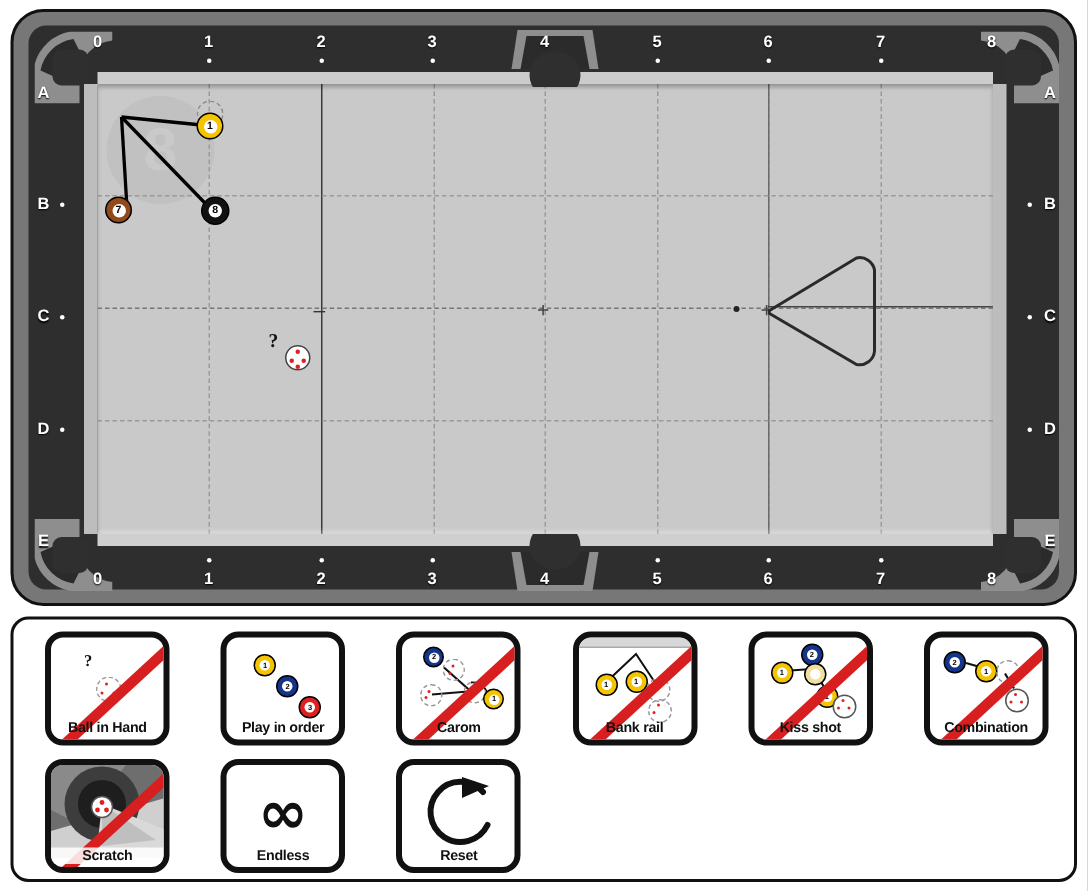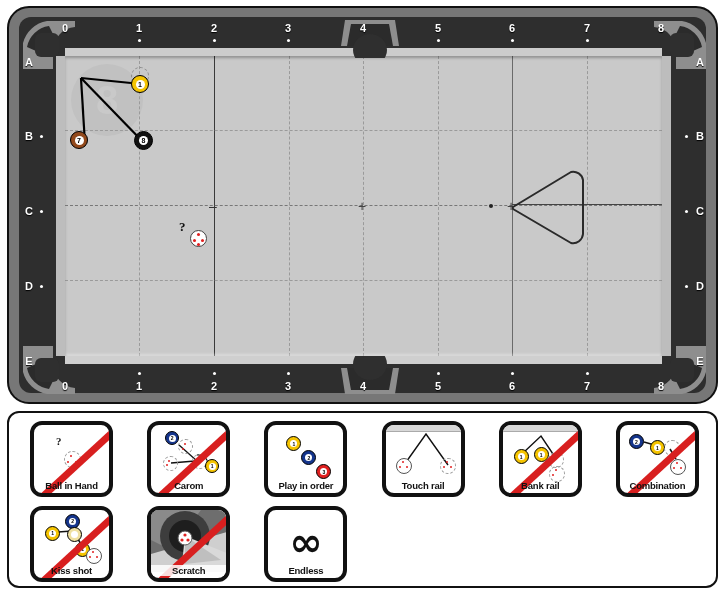--- a/index.html
+++ b/index.html
@@ -358,6 +358,23 @@
       <div class="tile-wrap">
           <div class="tile">
         <div class="tile-art">
+          <div class="mini-ball" style="left:18px;top:11px;width:15px;height:15px;background:#f5c400;">
+                <span class="mn">1</span>
+              </div>
+          <div class="mini-ball" style="left:33px;top:25px;width:15px;height:15px;background:#15358c;">
+                <span class="mn">2</span>
+              </div>
+          <div class="mini-ball" style="left:48px;top:39px;width:15px;height:15px;background:#e02020;">
+                <span class="mn">3</span>
+              </div>
+        </div>
+        <div class="tile-label">Play in order</div>
+      </div>
+        </div>
+
+      <div class="tile-wrap">
+          <div class="tile">
+        <div class="tile-art">
           <svg width="83" height="60" viewBox="0 0 83 60" style="position:absolute;left:0;top:0;">
             <line x1="28" y1="20" x2="46" y2="36" stroke="#111" stroke-width="1.4"></line>
             <line x1="20" y1="38" x2="44" y2="36" stroke="#111" stroke-width="1.4"></line>
@@ -381,23 +398,6 @@
           <line x1="16" y1="84" x2="92" y2="14" stroke="#d81f1f" stroke-width="7"></line>
         </svg>
         <div class="tile-label">Carom</div>
-      </div>
-        </div>
-
-      <div class="tile-wrap">
-          <div class="tile">
-        <div class="tile-art">
-          <div class="mini-ball" style="left:18px;top:11px;width:15px;height:15px;background:#f5c400;">
-                <span class="mn">1</span>
-              </div>
-          <div class="mini-ball" style="left:33px;top:25px;width:15px;height:15px;background:#15358c;">
-                <span class="mn">2</span>
-              </div>
-          <div class="mini-ball" style="left:48px;top:39px;width:15px;height:15px;background:#e02020;">
-                <span class="mn">3</span>
-              </div>
-        </div>
-        <div class="tile-label">Play in order</div>
       </div>
         </div>
 

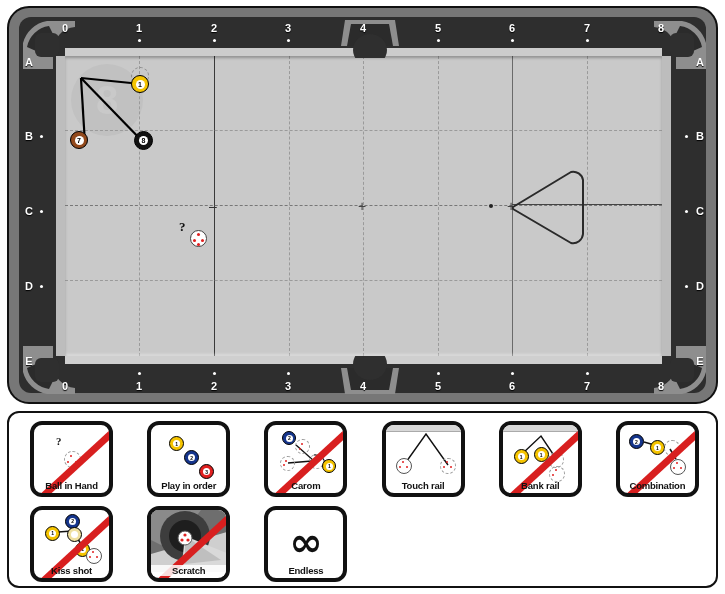--- a/index.html
+++ b/index.html
@@ -401,25 +401,6 @@
       </div>
         </div>
 
-      <div class="tile-wrap">
-          <div class="tile">
-        <div class="tile-rail"></div>
-        <div class="tile-art">
-          <svg width="83" height="60" viewBox="0 0 83 60" style="position:absolute;left:0;top:0;">
-            <polyline points="18,40 40,9 62,40" fill="none" stroke="#111" stroke-width="1.4"></polyline>
-          </svg>
-          <div class="mini-cue" style="left:10px;top:33px;width:16px;height:16px;"></div>
-          <div class="mini-dot" style="left:16px;top:36px;"></div>
-          <div class="mini-dot" style="left:13px;top:41px;"></div>
-          <div class="mini-dot" style="left:20px;top:41px;"></div>
-          <div class="mini-ghost" style="left:54px;top:33px;width:16px;height:16px;"></div>
-          <div class="mini-dot" style="left:60px;top:36px;"></div>
-          <div class="mini-dot" style="left:57px;top:41px;"></div>
-          <div class="mini-dot" style="left:64px;top:41px;"></div>
-        </div>
-        <div class="tile-label">Touch rail</div>
-      </div>
-        </div>
 
 
       <div class="tile-wrap">

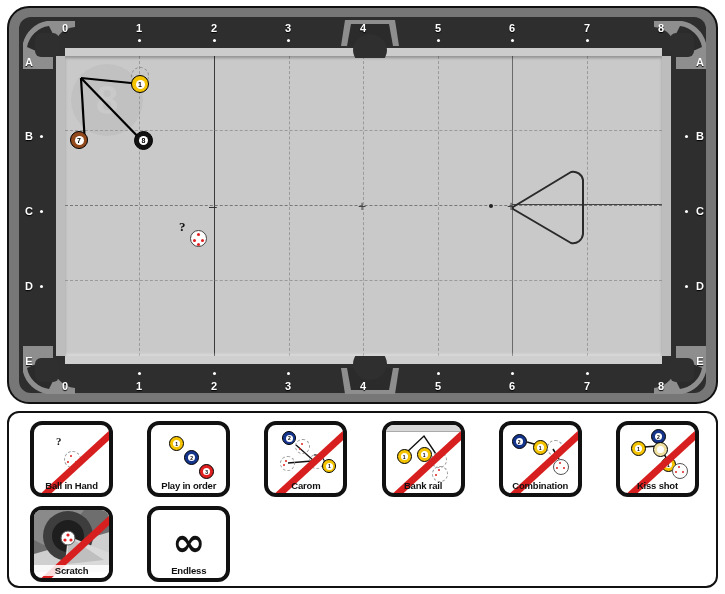--- a/index.html
+++ b/index.html
@@ -434,6 +434,37 @@
           <div class="tile">
         <div class="tile-art">
           <svg width="83" height="60" viewBox="0 0 83 60" style="position:absolute;left:0;top:0;">
+            <line x1="24" y1="22" x2="38" y2="21" stroke="#111" stroke-width="1.5"></line>
+            <line x1="42" y1="26" x2="47" y2="34" stroke="#111" stroke-width="1.5"></line>
+          </svg>
+          <div class="mini-ball" style="left:31px;top:4px;width:15px;height:15px;background:#15358c;">
+                <span class="mn">2</span>
+              </div>
+          <div class="mini-ball" style="left:11px;top:16px;width:15px;height:15px;background:#f5c400;">
+                <span class="mn">1</span>
+              </div>
+          <div class="mini-ball" style="left:33px;top:17px;width:15px;height:15px;background:#efe0a0;">
+                <span class="mn"></span>
+              </div>
+          <div class="mini-ball" style="left:41px;top:32px;width:15px;height:15px;background:#f5c400;">
+                <span class="mn">1</span>
+              </div>
+          <div class="mini-cue" style="left:52px;top:38px;width:16px;height:16px;"></div>
+          <div class="mini-dot" style="left:58px;top:41px;"></div>
+          <div class="mini-dot" style="left:55px;top:46px;"></div>
+          <div class="mini-dot" style="left:62px;top:46px;"></div>
+        </div>
+        <svg class="strike" viewBox="0 0 120 110">
+          <line x1="16" y1="84" x2="92" y2="14" stroke="#d81f1f" stroke-width="7"></line>
+        </svg>
+        <div class="tile-label">Kiss shot</div>
+      </div>
+        </div>
+
+      <div class="tile-wrap">
+          <div class="tile">
+        <div class="tile-art">
+          <svg width="83" height="60" viewBox="0 0 83 60" style="position:absolute;left:0;top:0;">
             <line x1="24" y1="17" x2="38" y2="21" stroke="#111" stroke-width="1.5"></line>
             <line x1="50" y1="24" x2="56" y2="34" stroke="#111" stroke-width="1.5"></line>
           </svg>
@@ -453,37 +484,6 @@
           <line x1="16" y1="84" x2="92" y2="14" stroke="#d81f1f" stroke-width="7"></line>
         </svg>
         <div class="tile-label">Combination</div>
-      </div>
-        </div>
-
-      <div class="tile-wrap">
-          <div class="tile">
-        <div class="tile-art">
-          <svg width="83" height="60" viewBox="0 0 83 60" style="position:absolute;left:0;top:0;">
-            <line x1="24" y1="22" x2="38" y2="21" stroke="#111" stroke-width="1.5"></line>
-            <line x1="42" y1="26" x2="47" y2="34" stroke="#111" stroke-width="1.5"></line>
-          </svg>
-          <div class="mini-ball" style="left:31px;top:4px;width:15px;height:15px;background:#15358c;">
-                <span class="mn">2</span>
-              </div>
-          <div class="mini-ball" style="left:11px;top:16px;width:15px;height:15px;background:#f5c400;">
-                <span class="mn">1</span>
-              </div>
-          <div class="mini-ball" style="left:33px;top:17px;width:15px;height:15px;background:#efe0a0;">
-                <span class="mn"></span>
-              </div>
-          <div class="mini-ball" style="left:41px;top:32px;width:15px;height:15px;background:#f5c400;">
-                <span class="mn">1</span>
-              </div>
-          <div class="mini-cue" style="left:52px;top:38px;width:16px;height:16px;"></div>
-          <div class="mini-dot" style="left:58px;top:41px;"></div>
-          <div class="mini-dot" style="left:55px;top:46px;"></div>
-          <div class="mini-dot" style="left:62px;top:46px;"></div>
-        </div>
-        <svg class="strike" viewBox="0 0 120 110">
-          <line x1="16" y1="84" x2="92" y2="14" stroke="#d81f1f" stroke-width="7"></line>
-        </svg>
-        <div class="tile-label">Kiss shot</div>
       </div>
         </div>
 

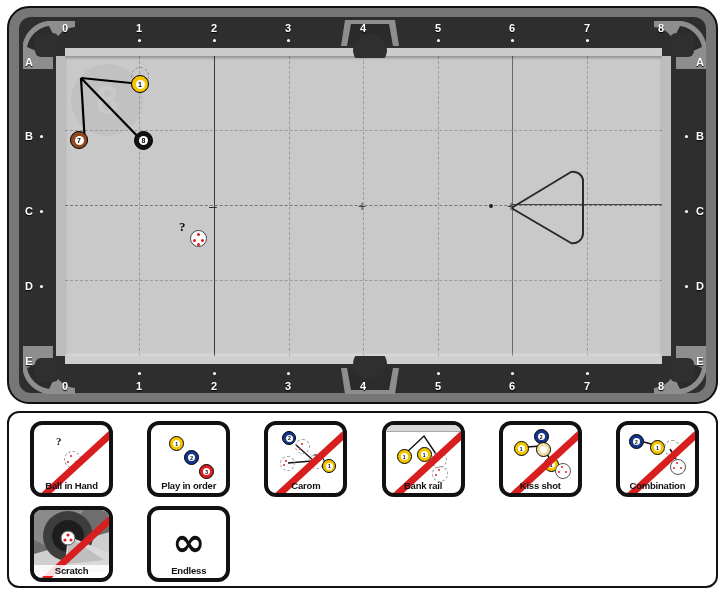--- a/index.html
+++ b/index.html
@@ -521,6 +521,17 @@
       </div>
         </div>
 
+      <div class="tile-wrap">
+          <div class="tile">
+        <div class="tile-art">
+          <svg width="83" height="60" viewBox="0 0 83 60" style="position:absolute;left:0;top:0;">
+            <path d="M54 18 A20 20 0 1 0 57 40" fill="none" stroke="#111" stroke-width="4" stroke-linecap="round"></path>
+            <polygon points="40,8 58,14 40,22" fill="#111"></polygon>
+          </svg>
+        </div>
+        <div class="tile-label">Reset</div>
+      </div>
+        </div>
 
     </div>
   </div>

